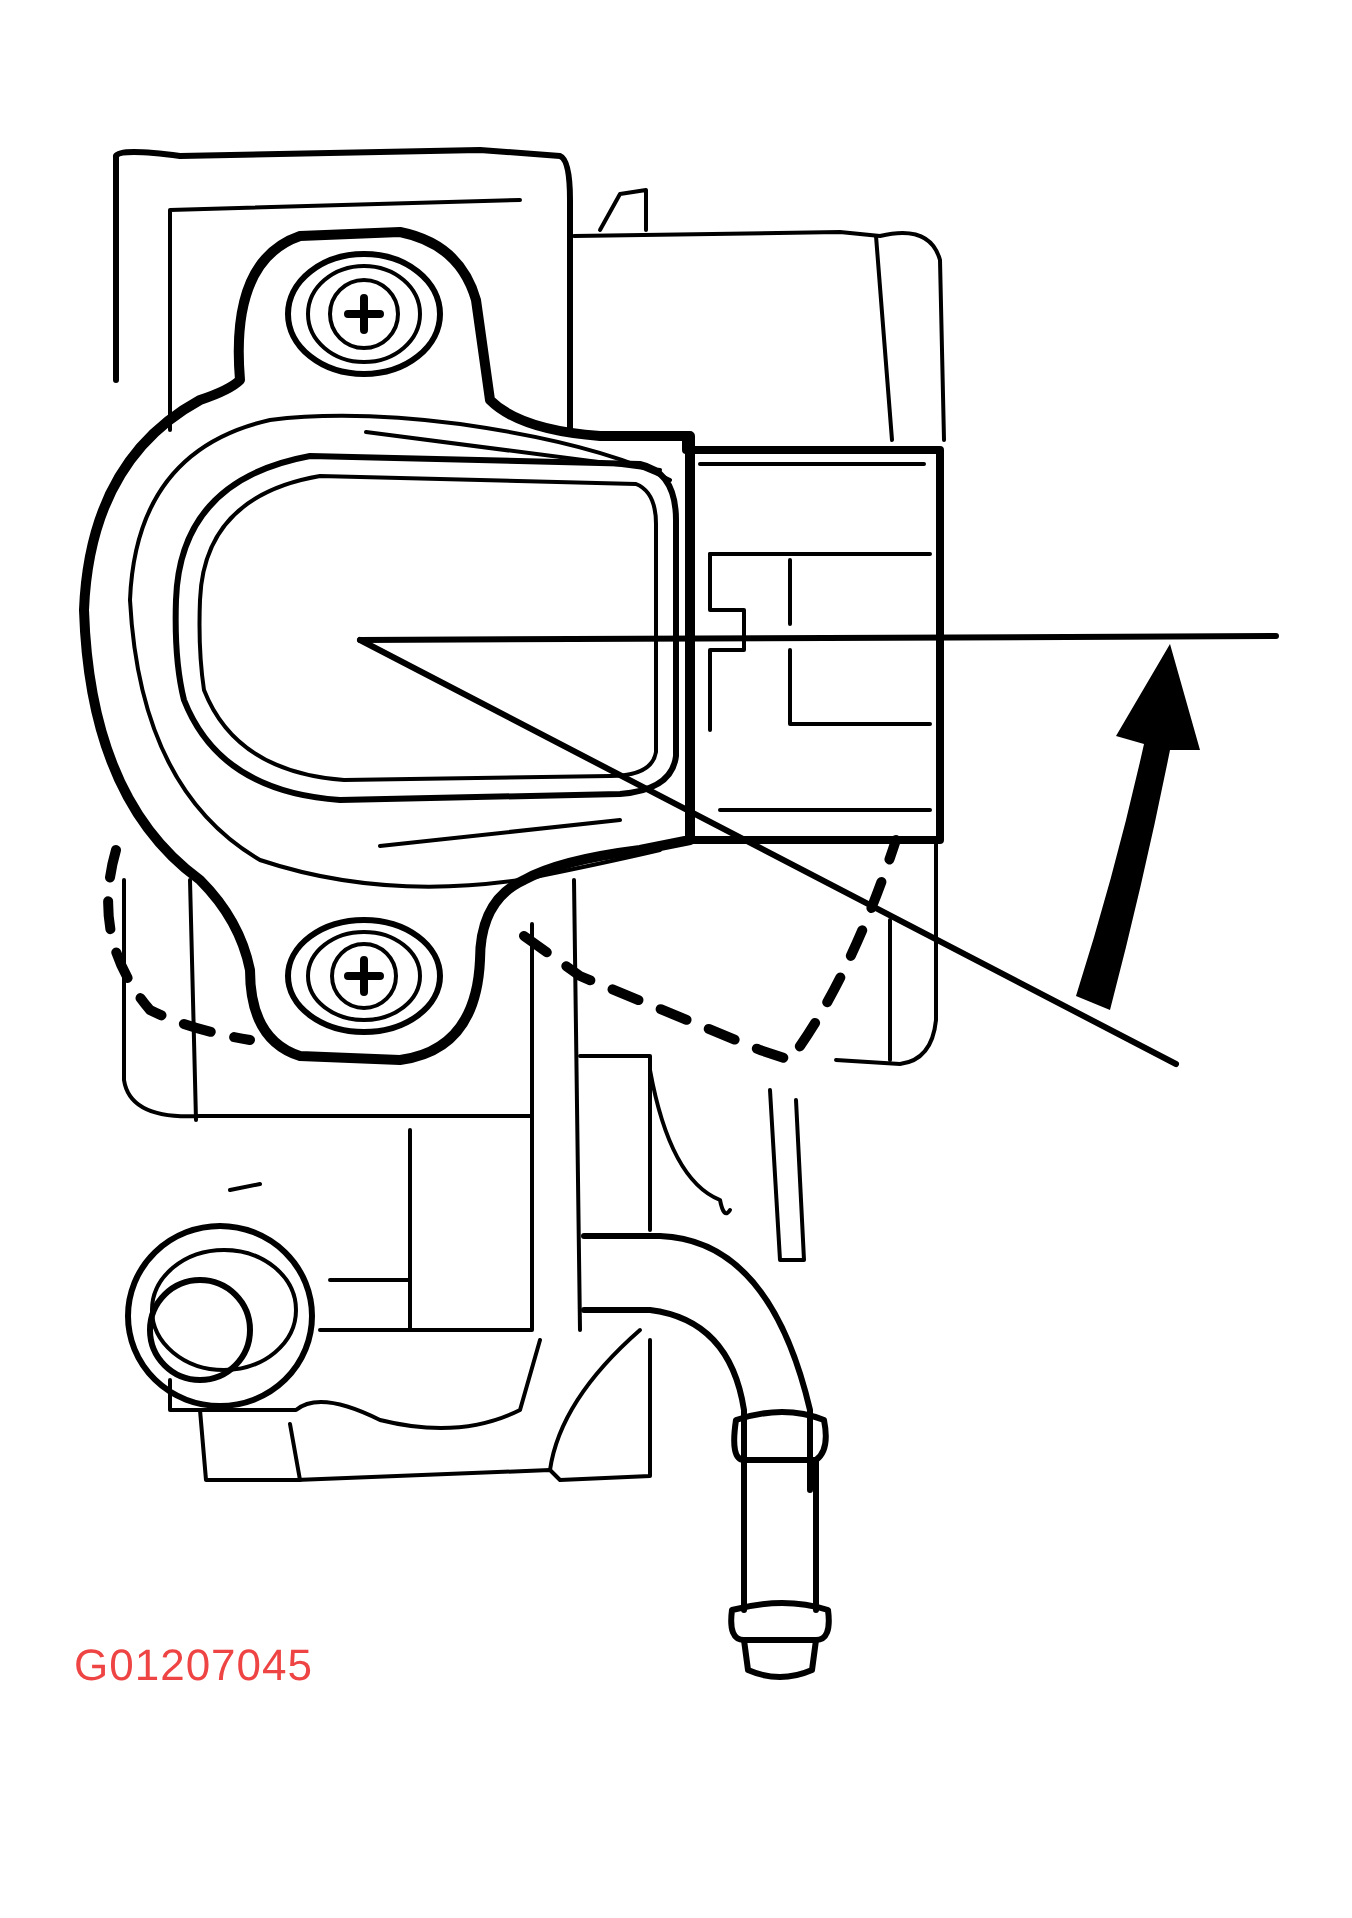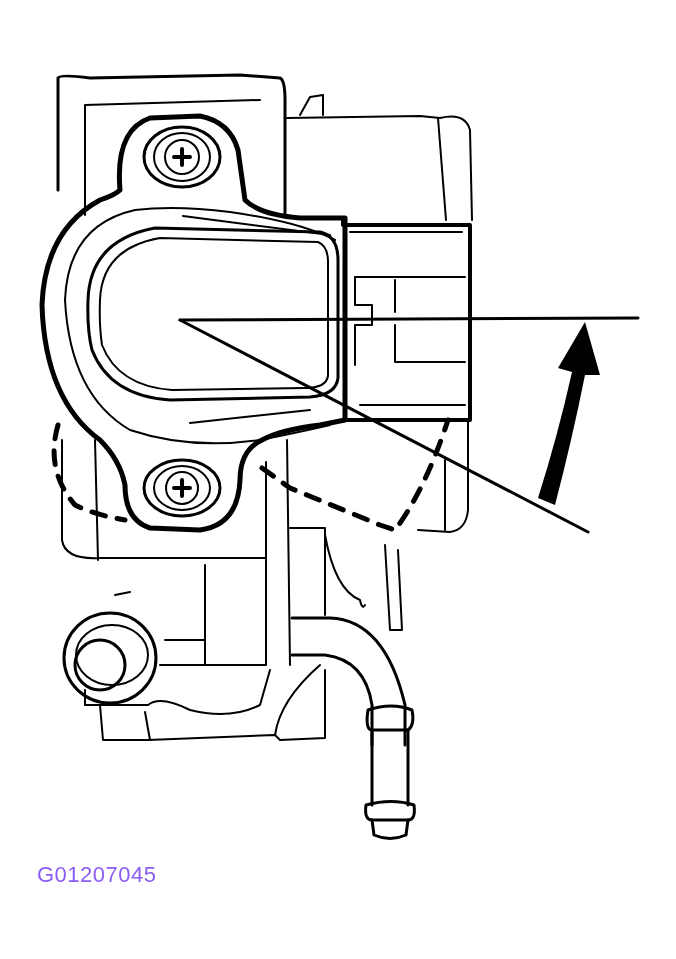--- a/index.html
+++ b/index.html
@@ -6,9 +6,9 @@
   body { width: 676px; height: 959px; position: relative; overflow: hidden; }
   #figure { position: absolute; left: 0; top: 0; width: 676px; height: 959px; }
   #caption {
-    position: absolute; left: 37px; top: 862px;
+    position: absolute; left: 37px; top: 820px;
     font-family: "Liberation Sans", sans-serif; font-size: 22px;
-    font-weight: normal; color: #8b5cf6; letter-spacing: 0.5px;
+    font-weight: normal; color: #ef4444; letter-spacing: 0.5px;
   }
   svg .k { fill: none; stroke: #000; stroke-linecap: round; stroke-linejoin: round; }
 </style>

